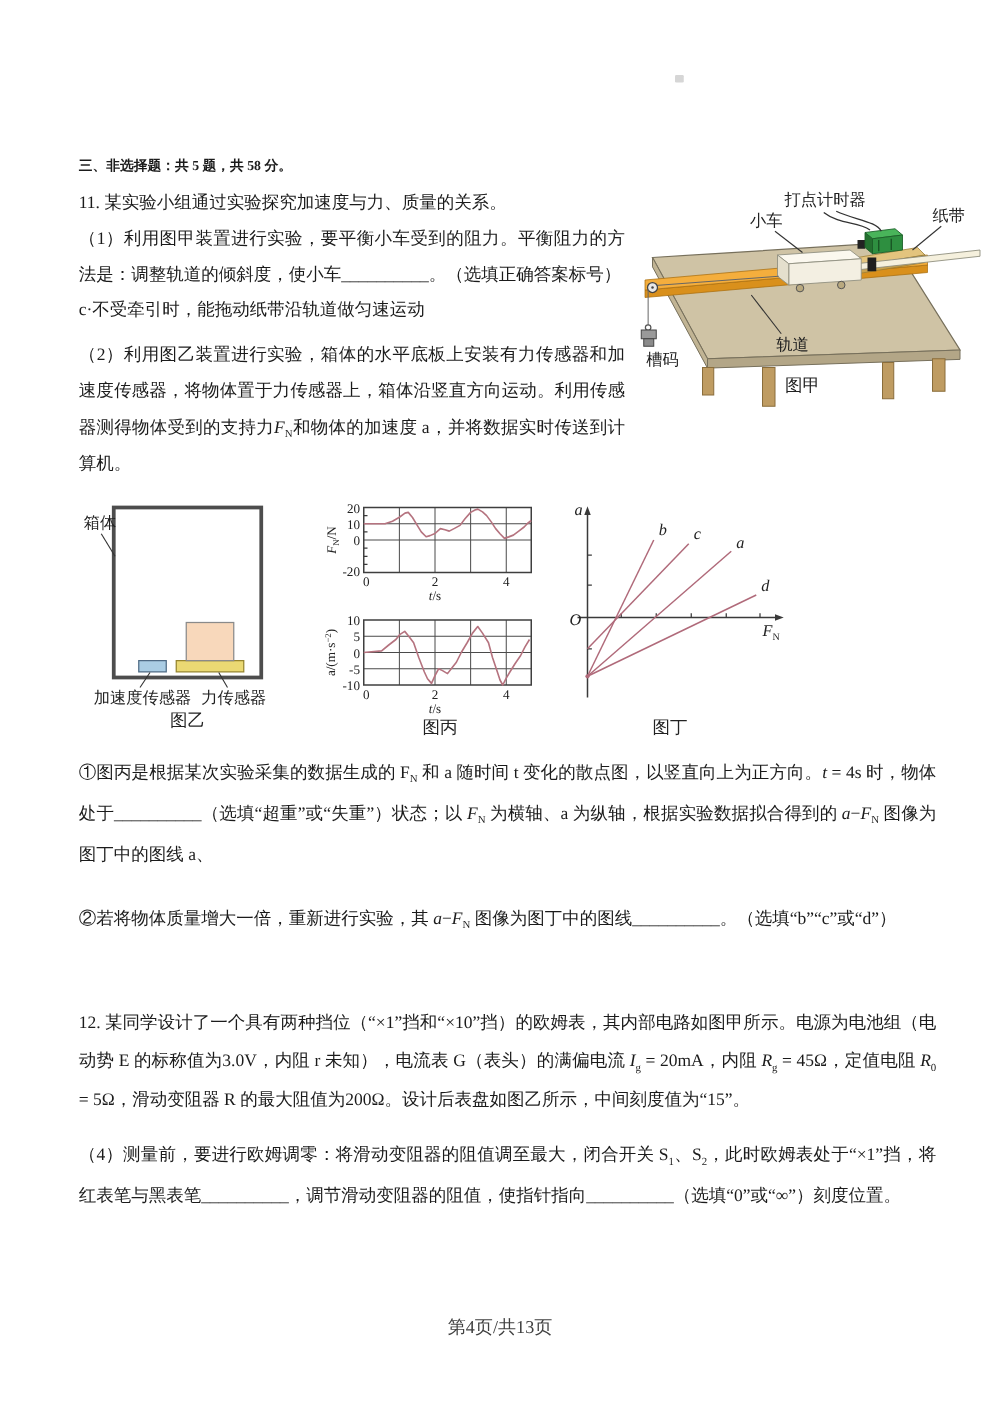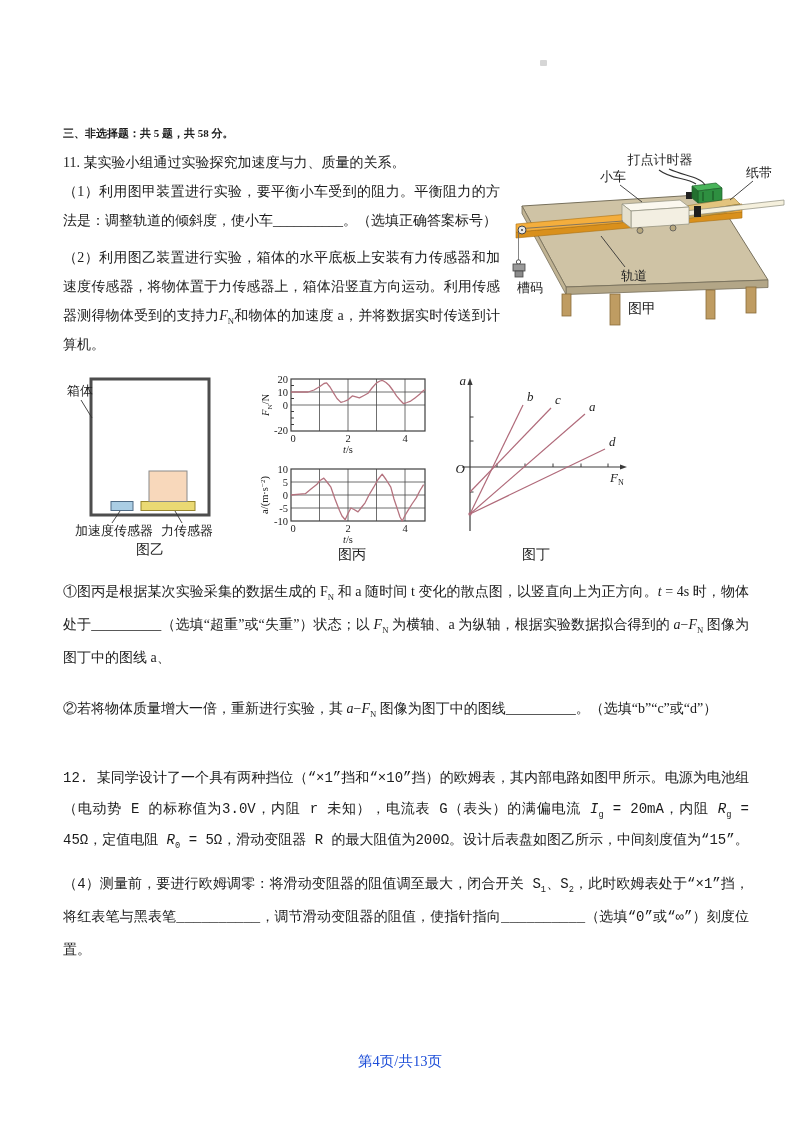--- a/index.html
+++ b/index.html
@@ -124,6 +124,7 @@
 
       <p>11. 某实验小组通过实验探究加速度与力、质量的关系。</p>
       <p><span>（1）利用图甲装置进行实验，要平衡小车受到的阻力。平衡阻力的方法是：调整轨道的倾斜度，使小车</span><span>__________</span><span>。（选填正确答案标号）</span></p>
+      <p class="opt">c·不受牵引时，能拖动纸带沿轨道做匀速运动</p>
 
       <p class="p2"><span>（2）利用图乙装置进行实验，箱体的水平底板上安装有力传感器和加速度传感器，将物体置于力传感器上，箱体沿竖直方向运动。利用传感器测得物体受到的支持力</span><span class="it">F</span><sub>N</sub><span>和物体的加速度 a，并将数据实时传送到计算机。</span></p>
 

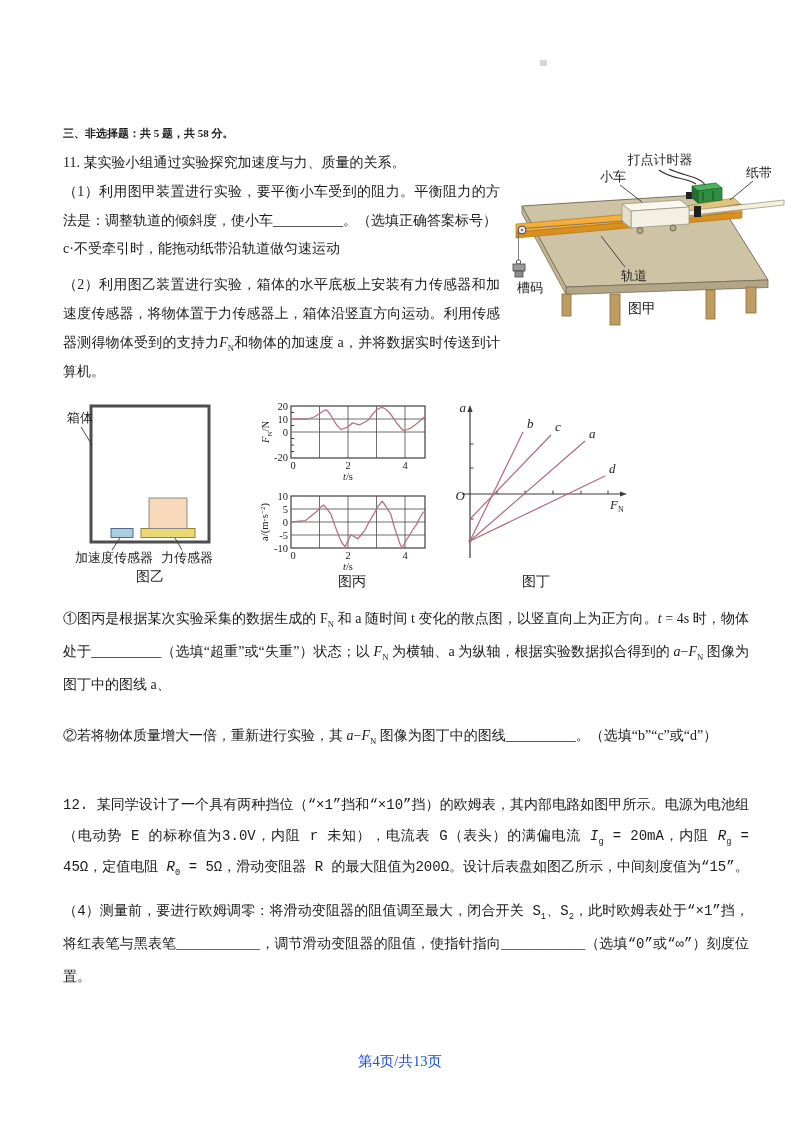--- a/index.html
+++ b/index.html
@@ -22,7 +22,7 @@
   .figrow { display:flex; align-items:flex-start; gap:6px; margin-top:10px; height:196px; }
   .gap-sub1 { margin-top:10px; }
   .gap-sub2 { margin-top:18px; }
-  .q12 { margin-top:38px;font-family:Liberation Mono, monospace; }
+  .q12 { margin-top:51px; }
   .q12 .p1 { margin-top:12px; }
   .p2 { margin-top:8px; }
   .footer { position:absolute; top:1052px; left:0; width:800px; text-align:center;

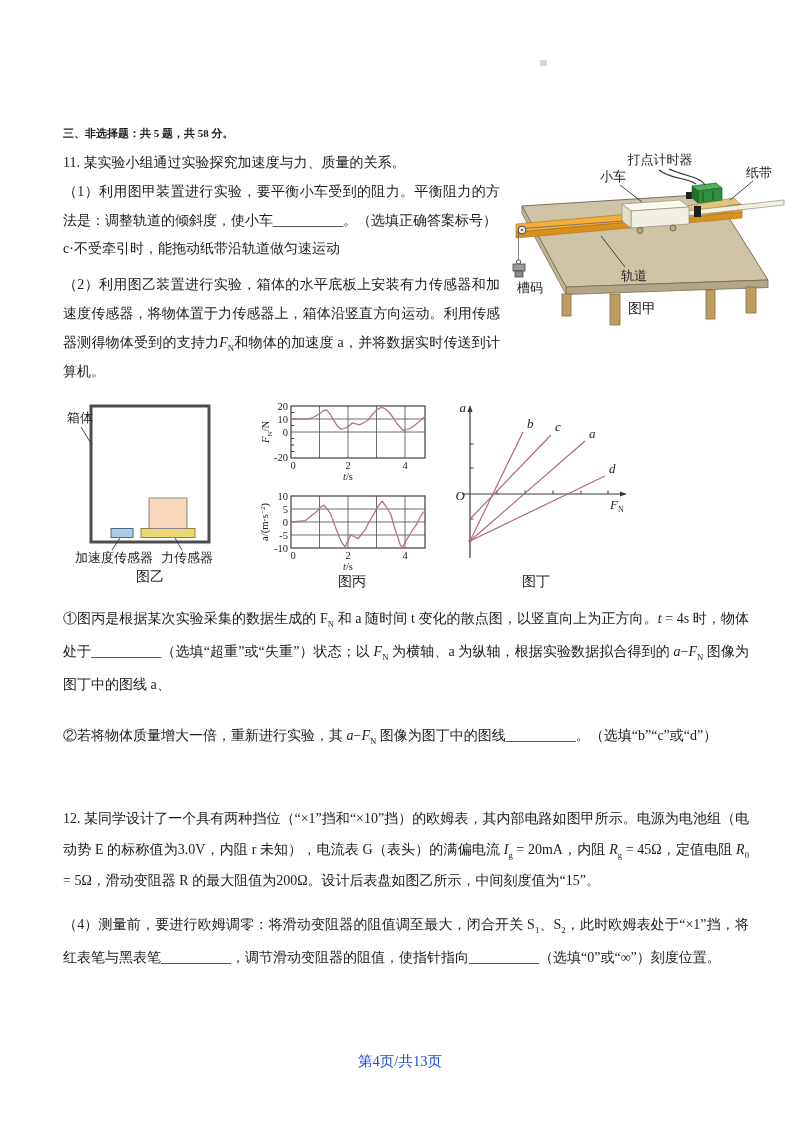--- a/index.html
+++ b/index.html
@@ -26,7 +26,7 @@
   .q12 .p1 { margin-top:12px; }
   .p2 { margin-top:8px; }
   .footer { position:absolute; top:1052px; left:0; width:800px; text-align:center;
-    font-size:14.5px; color:#1d4ed8; }
+    font-size:14.5px; color:#404040; }
   svg text { font-family:"Liberation Serif","DejaVu Serif",serif; fill:#222; }
   .plotbox { fill:none; stroke:#3f3f3f; stroke-width:1.2; }
   .grid { stroke:#4a4a4a; stroke-width:0.8; }

